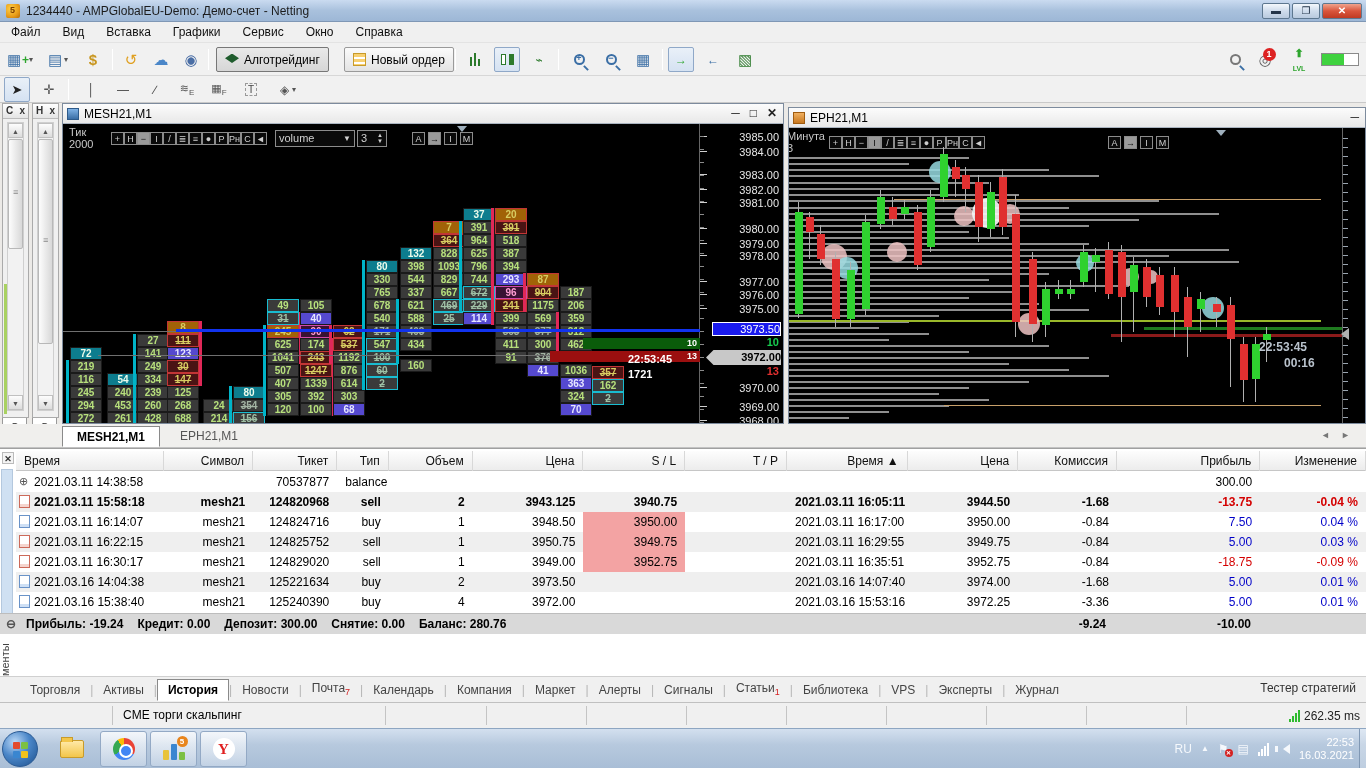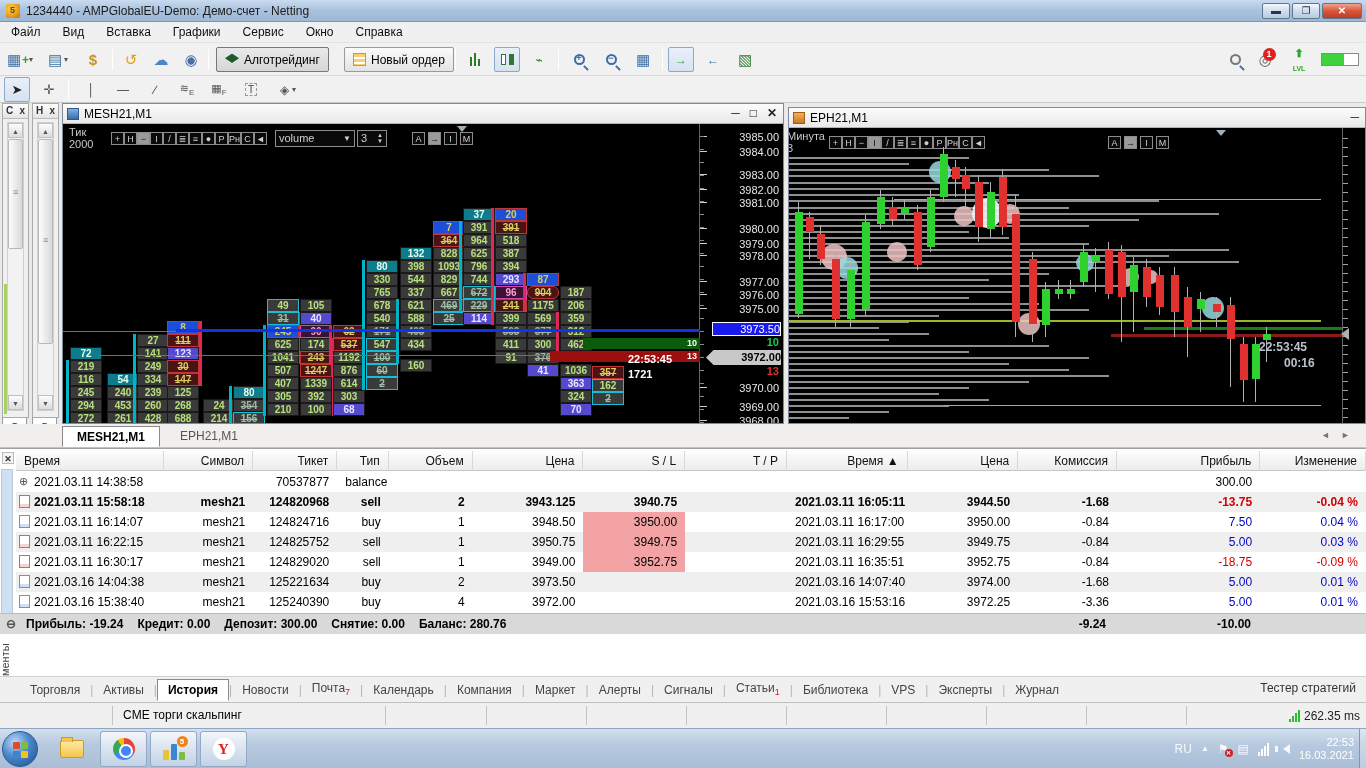--- a/index.html
+++ b/index.html
@@ -80,7 +80,7 @@
   .fp-cell.teal{background:#0d7d8e;color:#ecfcec;}
   .fp-cell.tbox{border-color:#19bcd0;}
   .fp-cell.tstrike{border-color:#19bcd0;color:#9fc0a5;text-decoration:line-through;}
-  .fp-cell.rbox{background:#1d4ed8;border-color:#c23535;color:#d8cd62;}
+  .fp-cell.rbox{background:#a16207;border-color:#c23535;color:#d8cd62;}
   .fp-cell.rstrike{background:#4a1414;border-color:#c23535;color:#d8cd62;text-decoration:line-through;}
   .fp-cell.purple{background:#5549cf;color:#e6e6ff;}
   .fp-cell.mag2{background:#3a1233;border-color:#d148a8;color:#ff9fd4;}

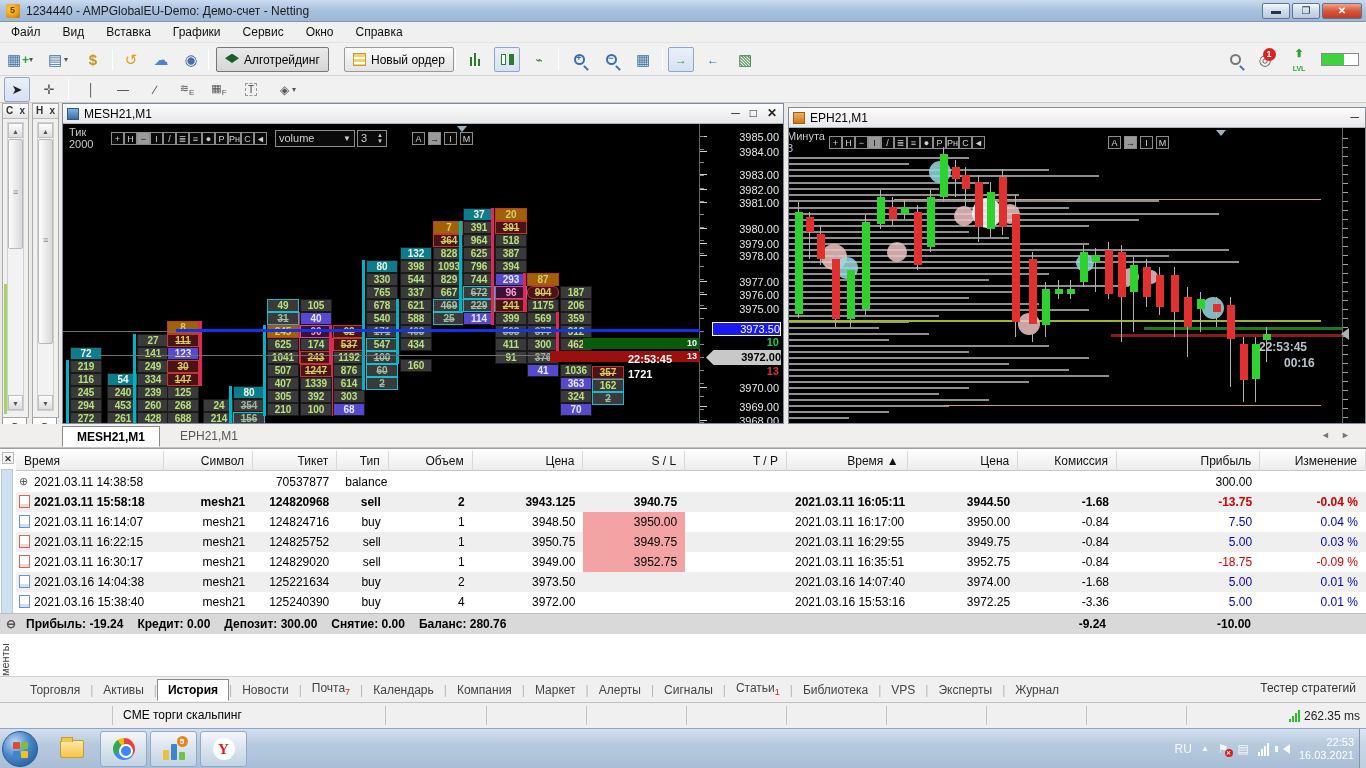--- a/index.html
+++ b/index.html
@@ -492,7 +492,7 @@
             <div class="fp-cell " style="left: 432px; top: 227px;">91</div>
             <div class="fp-bar" style="left: 428px; top: 84px; height: 117px; background: rgb(224, 40, 88);"></div>
             <div class="fp-cell rbox" style="left: 464px; top: 149px;">87</div>
-            <div class="fp-cell rstrike" style="left: 464px; top: 162px; border-radius: 6px;">904</div>
+            <div class="fp-cell rstrike" style="left: 464px; top: 162px;">904</div>
             <div class="fp-cell " style="left: 464px; top: 175px;">1175</div>
             <div class="fp-cell " style="left: 464px; top: 188px;">569</div>
             <div class="fp-cell strike" style="left: 464px; top: 201px;">377</div>

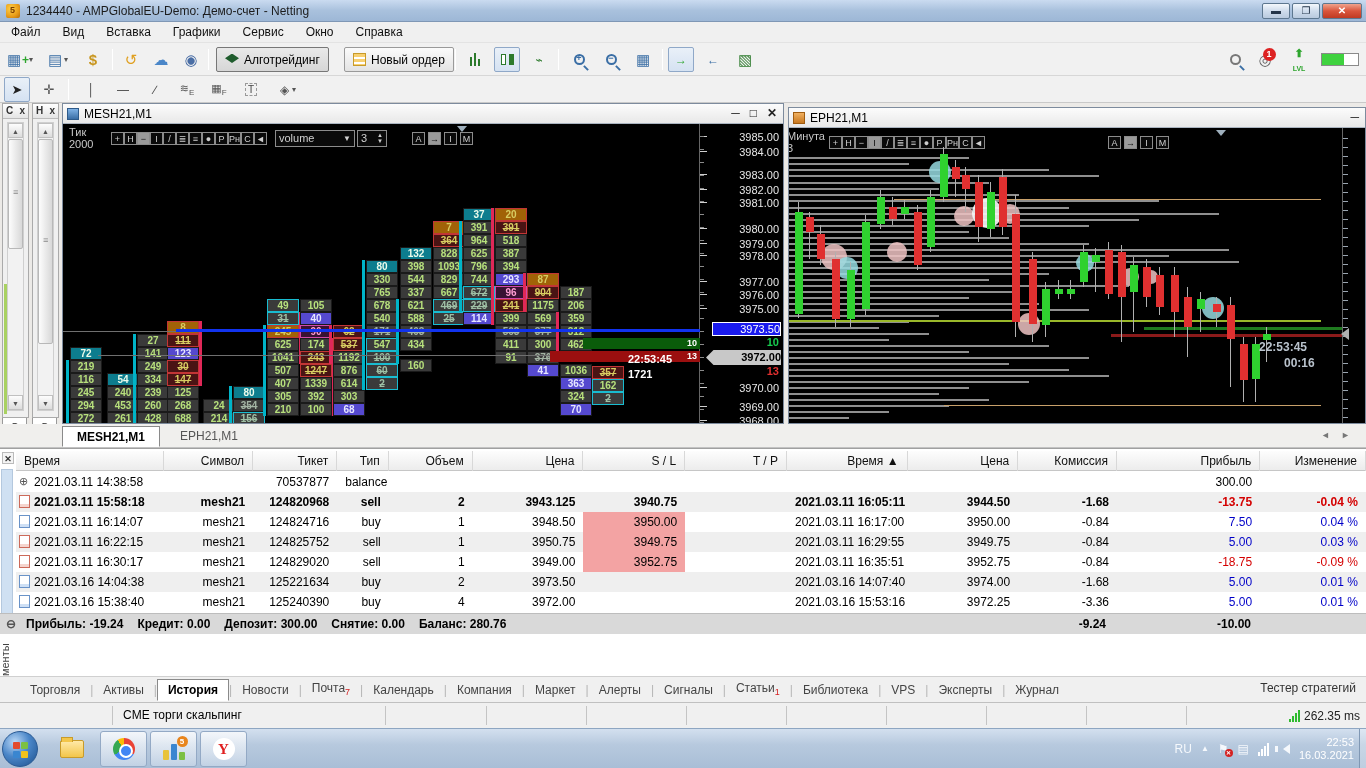--- a/index.html
+++ b/index.html
@@ -417,7 +417,7 @@
             <div class="fp-cell " style="left: 204px; top: 240px;">507</div>
             <div class="fp-cell " style="left: 204px; top: 253px;">407</div>
             <div class="fp-cell " style="left: 204px; top: 266px;">305</div>
-            <div class="fp-cell " style="left: 204px; top: 279px;">210</div>
+            <div class="fp-cell " style="left: 204px; top: 279px;">120</div>
             <div class="fp-bar" style="left: 200px; top: 201px; height: 91px; background: rgb(0, 180, 200);"></div>
             <div class="fp-bar" style="left: 236px; top: 188px; height: 52px; background: rgb(224, 40, 88);"></div>
             <div class="fp-cell " style="left: 237px; top: 175px;">105</div>

